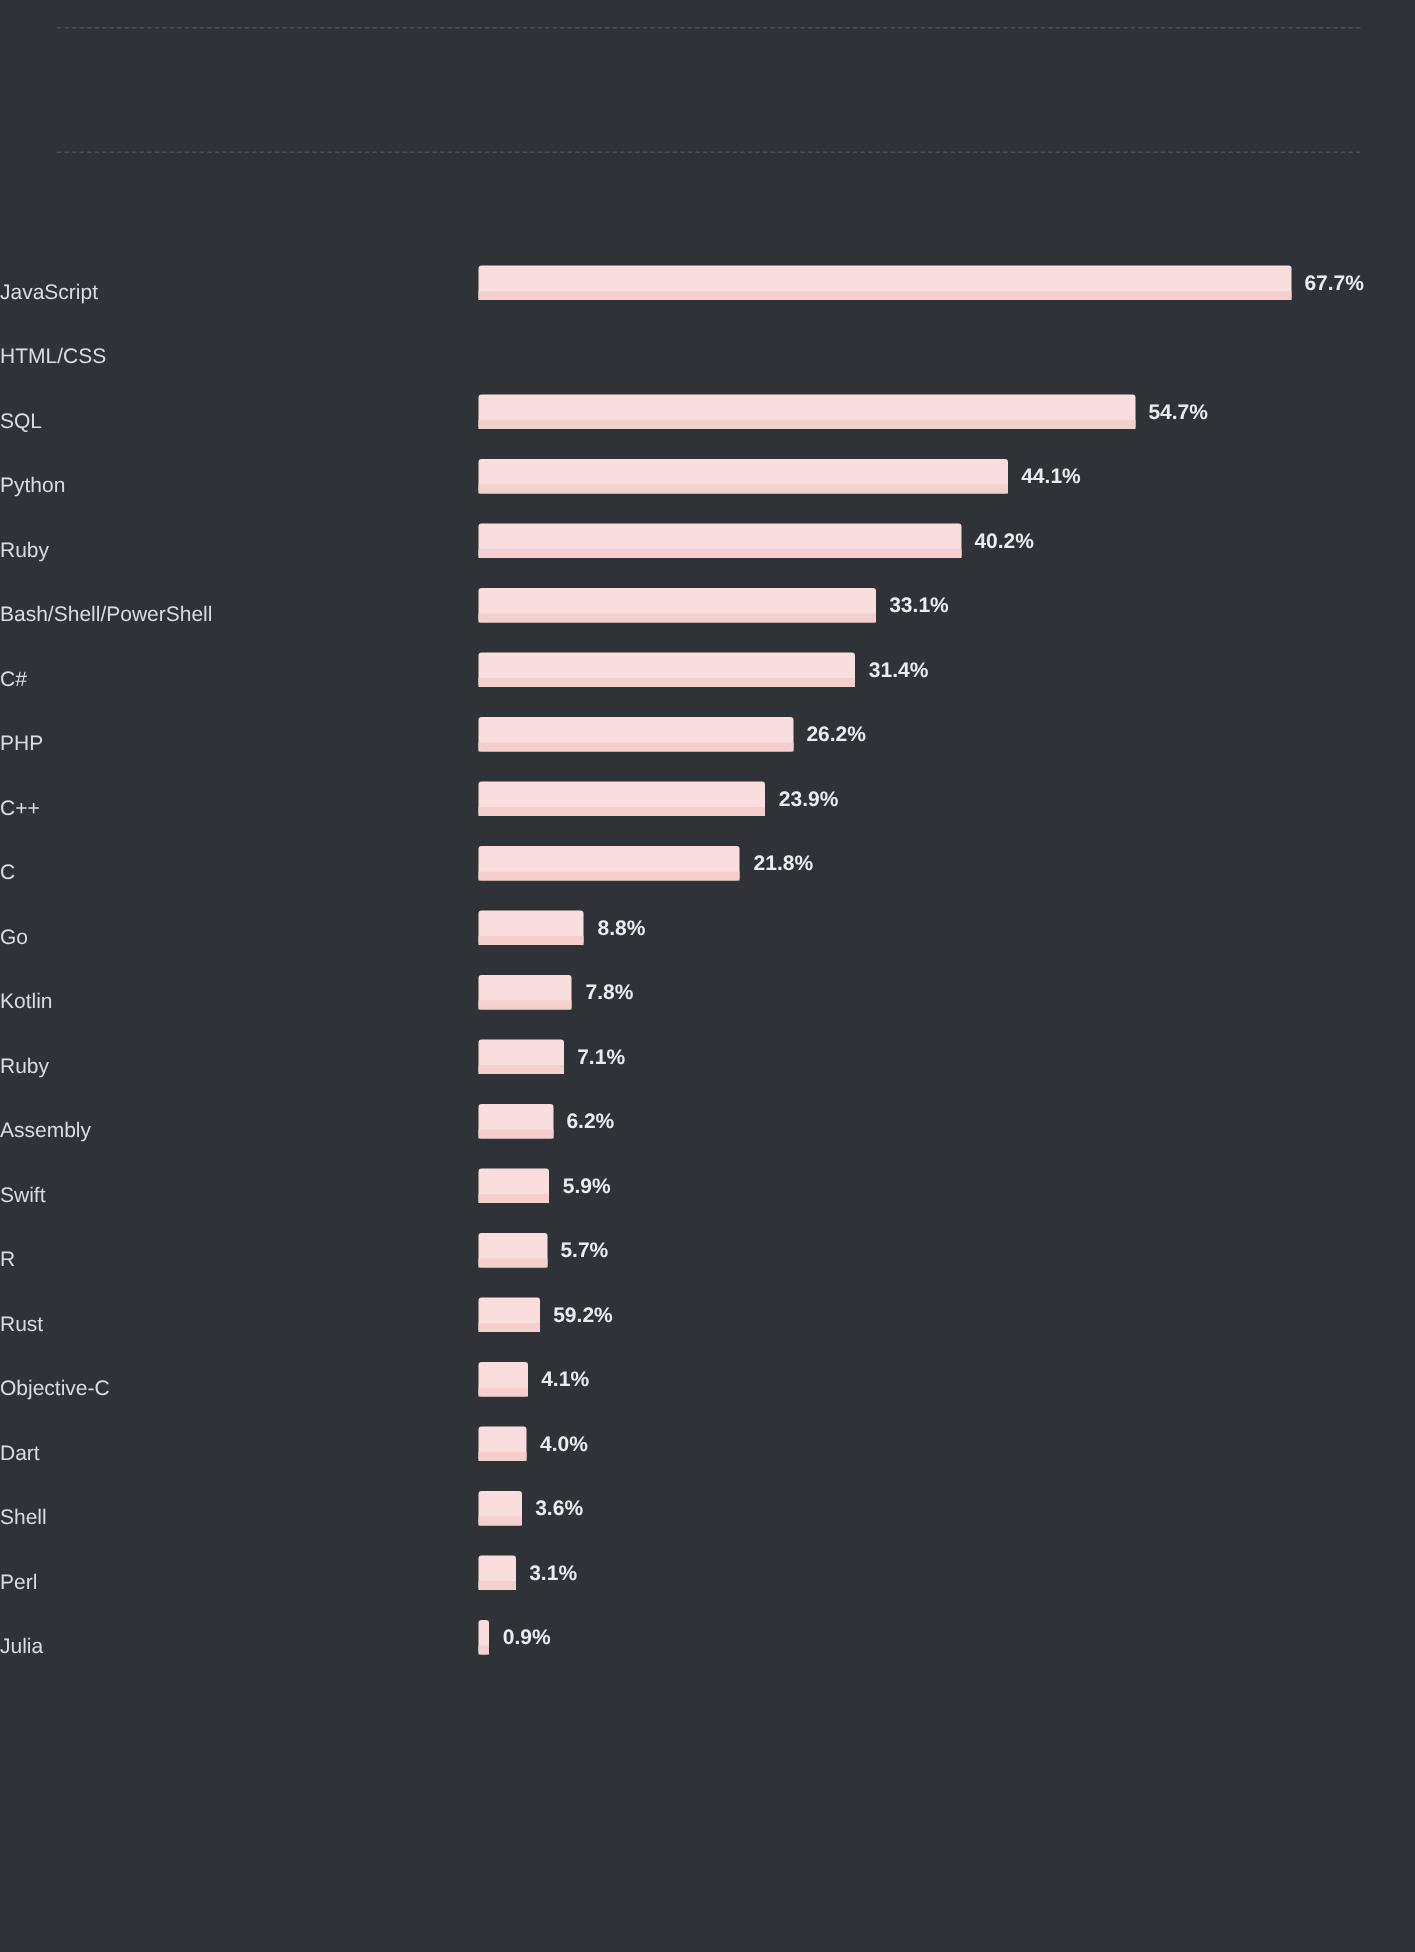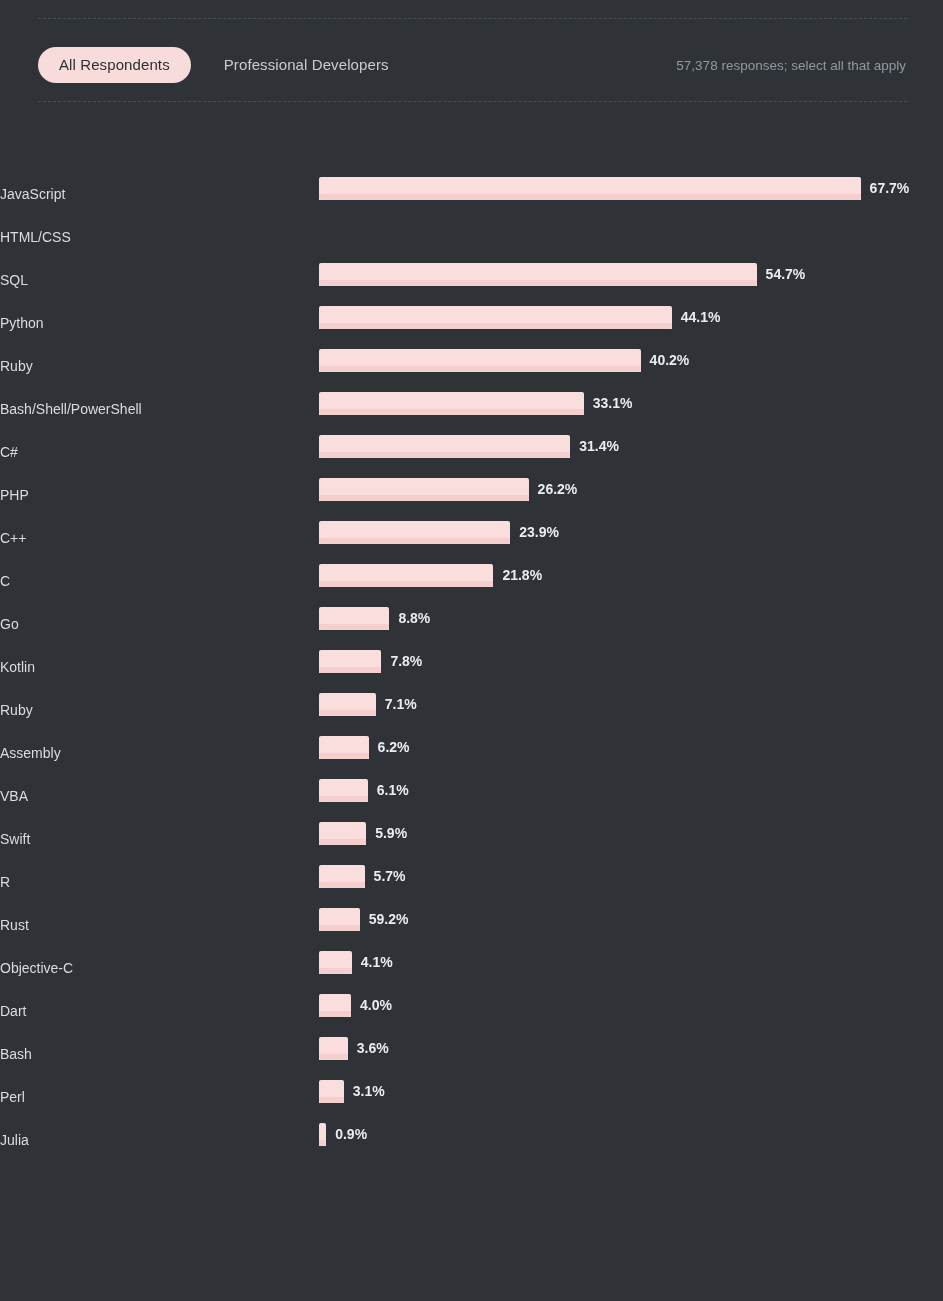--- a/index.html
+++ b/index.html
@@ -134,11 +134,6 @@
 
   <div class="divider divider-top"></div>
 
-  <div class="header-bar">
-    <div class="tab tab-active">All Respondents</div>
-    <div class="tab tab-inactive">Professional Developers</div>
-    <div class="response-note">57,378 responses; select all that apply</div>
-  </div>
 
   <div class="divider divider-bottom"></div>
 

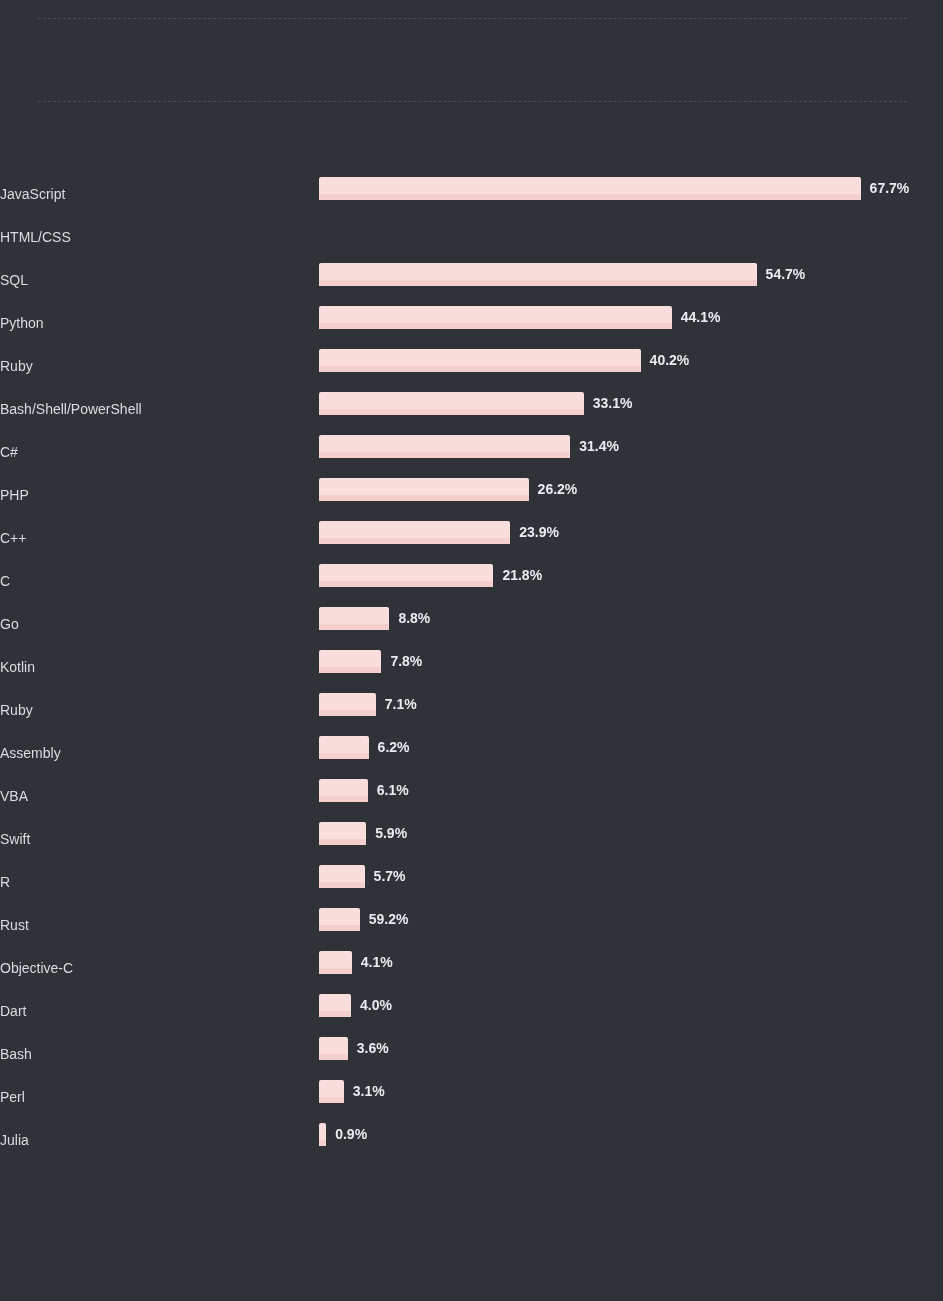--- a/index.html
+++ b/index.html
@@ -233,13 +233,6 @@
         </div>
       </div>
       <div class="row">
-        <div class="row-label">VBA</div>
-        <div class="bar-wrap">
-          <div class="bar" style="width: 48.8px;"></div>
-          <div class="bar-value">6.1%</div>
-        </div>
-      </div>
-      <div class="row">
         <div class="row-label">Swift</div>
         <div class="bar-wrap">
           <div class="bar" style="width: 47.2px;"></div>

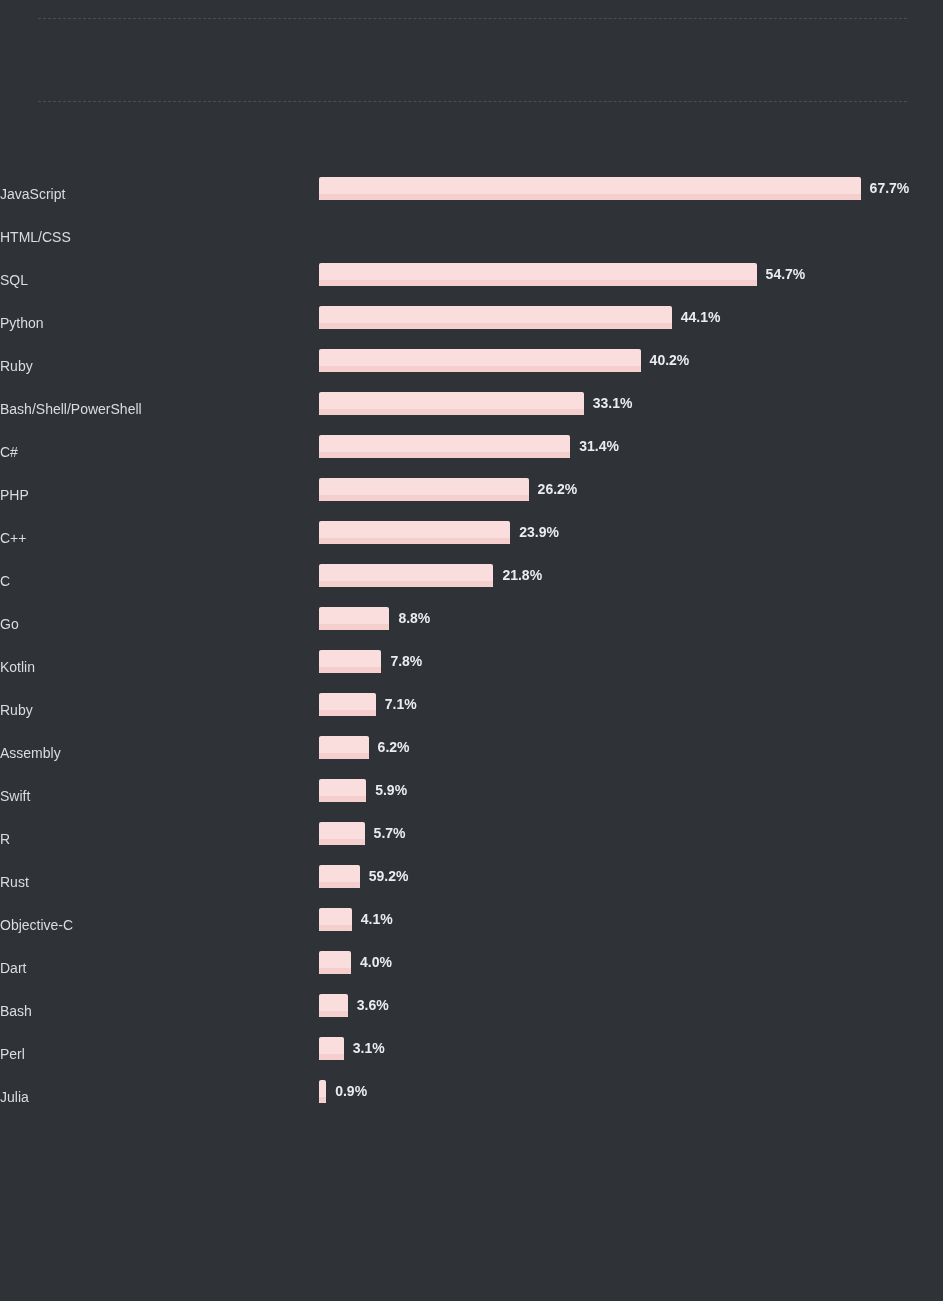--- a/index.html
+++ b/index.html
@@ -268,7 +268,7 @@
         </div>
       </div>
       <div class="row">
-        <div class="row-label">Bash</div>
+        <div class="row-label">Shell</div>
         <div class="bar-wrap">
           <div class="bar" style="width: 28.8px;"></div>
           <div class="bar-value">3.6%</div>

